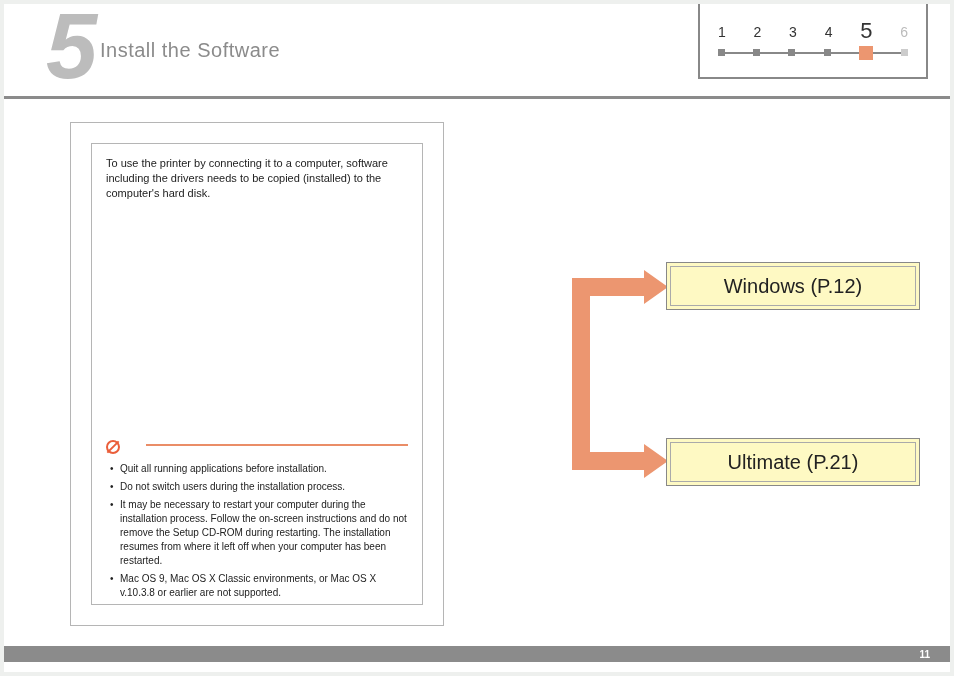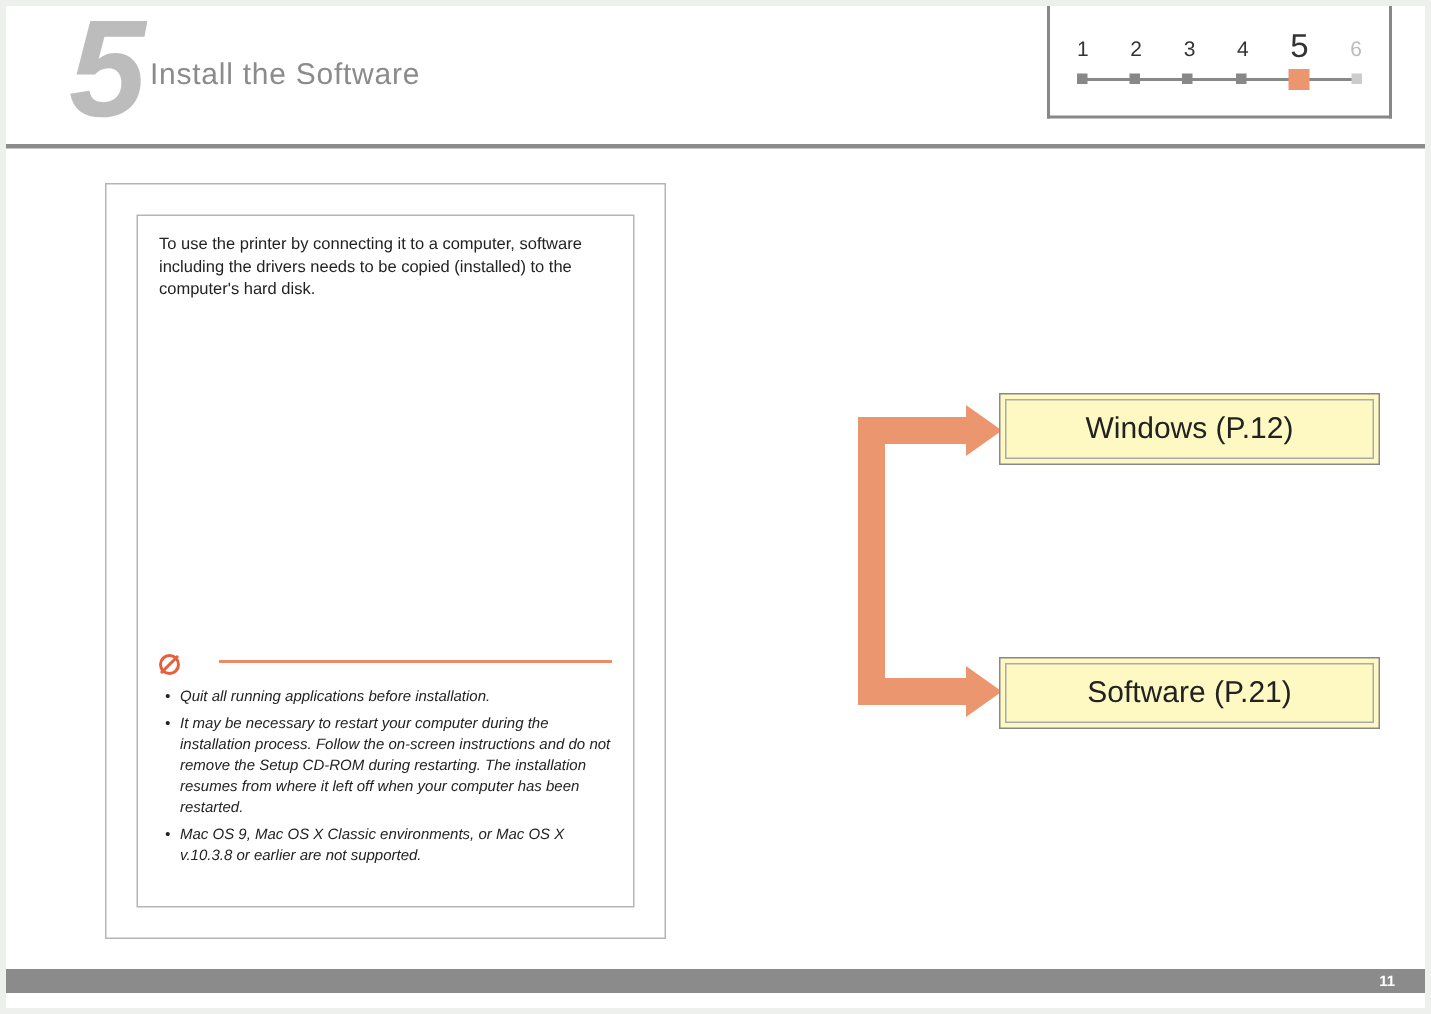--- a/index.html
+++ b/index.html
@@ -119,8 +119,7 @@
     position: absolute;
     left: 14px;
     right: 14px;
-    bottom: 22px;
-    font-style: italic;
+    bottom: 0;
   }
   .warn-line {
     height: 2px;

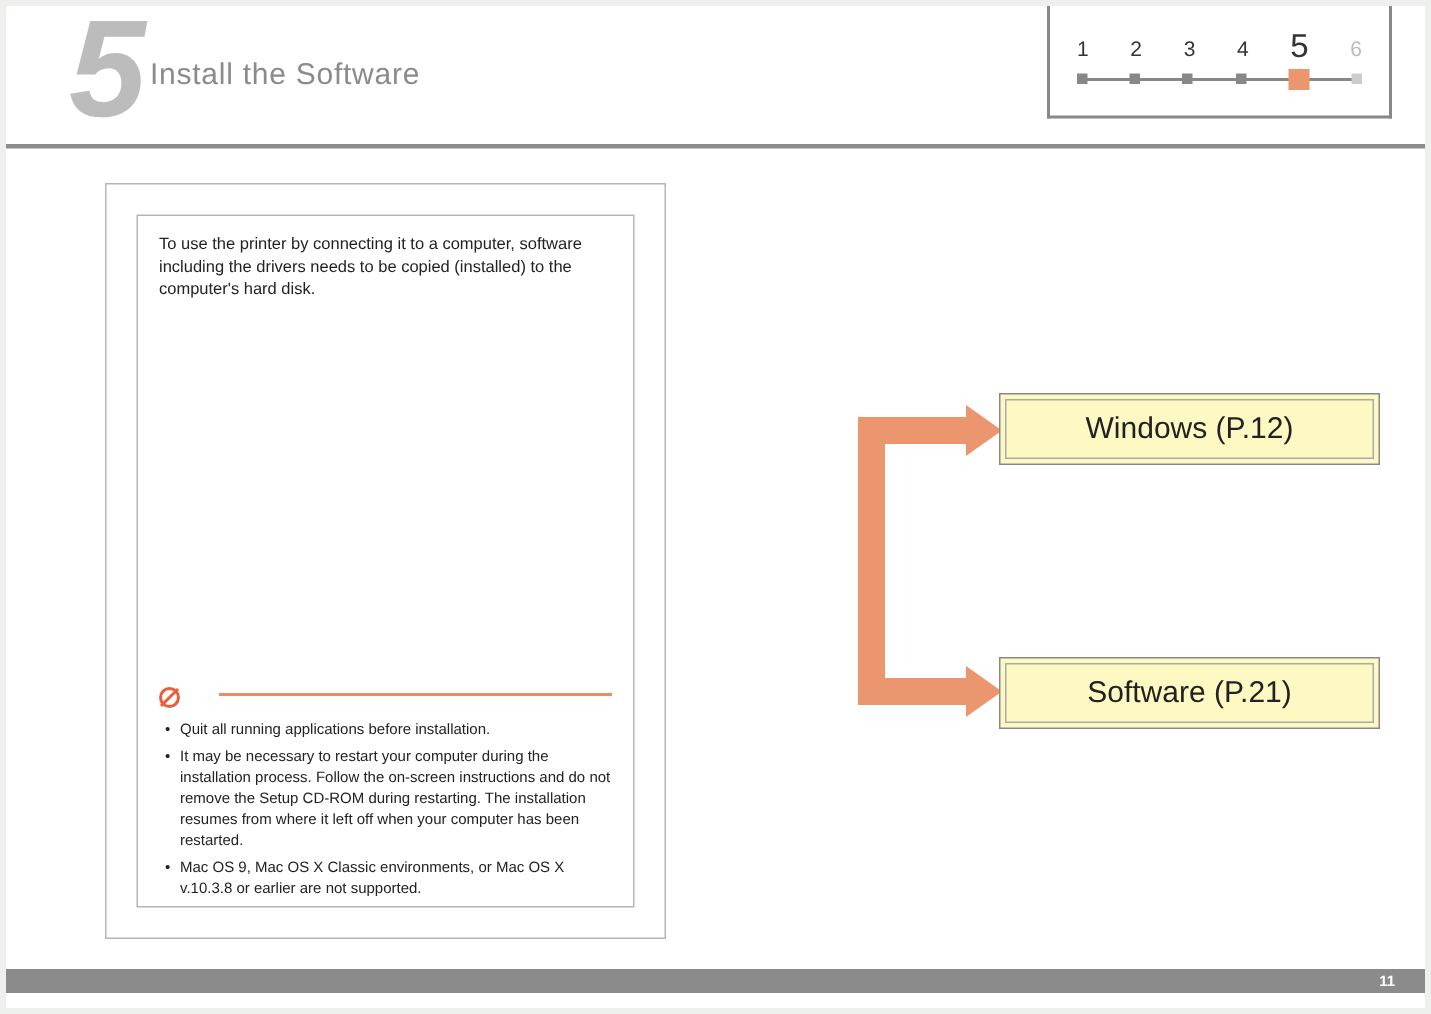--- a/index.html
+++ b/index.html
@@ -283,7 +283,7 @@
       <span>Windows (P.12)</span>
     </div>
     <div class="target-box inner-border tb2">
-      <span>Software (P.21)</span>
+      <span>Ultimate (P.21)</span>
     </div>
   </div>
 

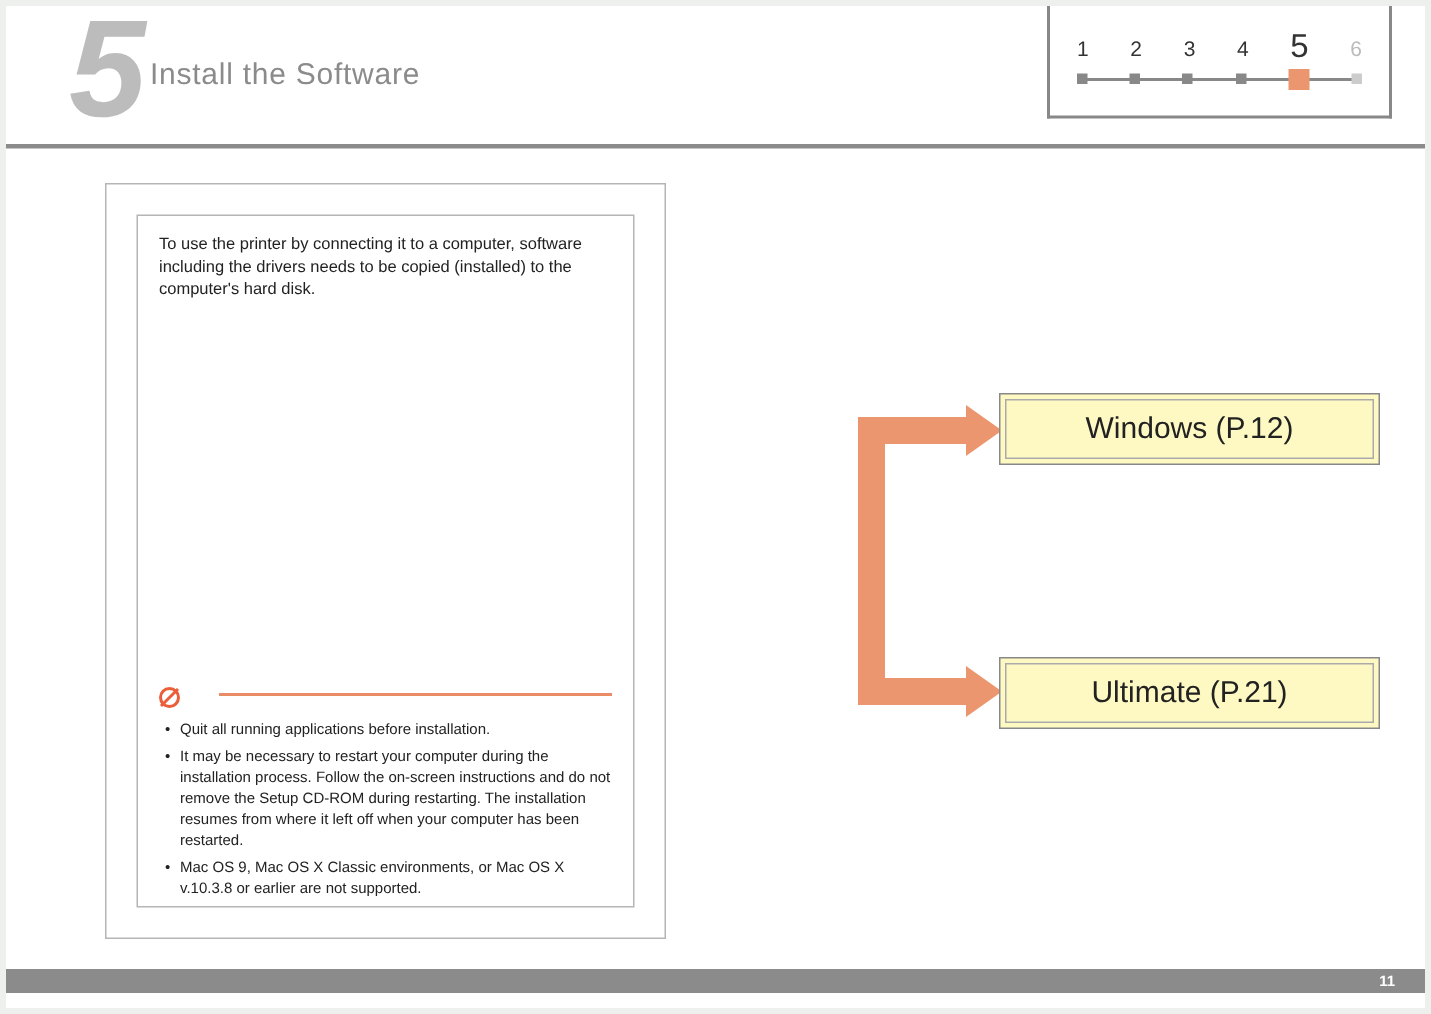--- a/index.html
+++ b/index.html
@@ -259,6 +259,7 @@
         </div>
         <ul class="warn-list">
           <li>Quit all running applications before installation.</li>
+          <li>Do not switch users during the installation process.</li>
           <li>It may be necessary to restart your computer during the installation process. Follow the on-screen instructions and do not remove the Setup CD-ROM during restarting. The installation resumes from where it left off when your computer has been restarted.</li>
           <li>Mac OS 9, Mac OS X Classic environments, or Mac OS X v.10.3.8 or earlier are not supported.</li>
         </ul>

